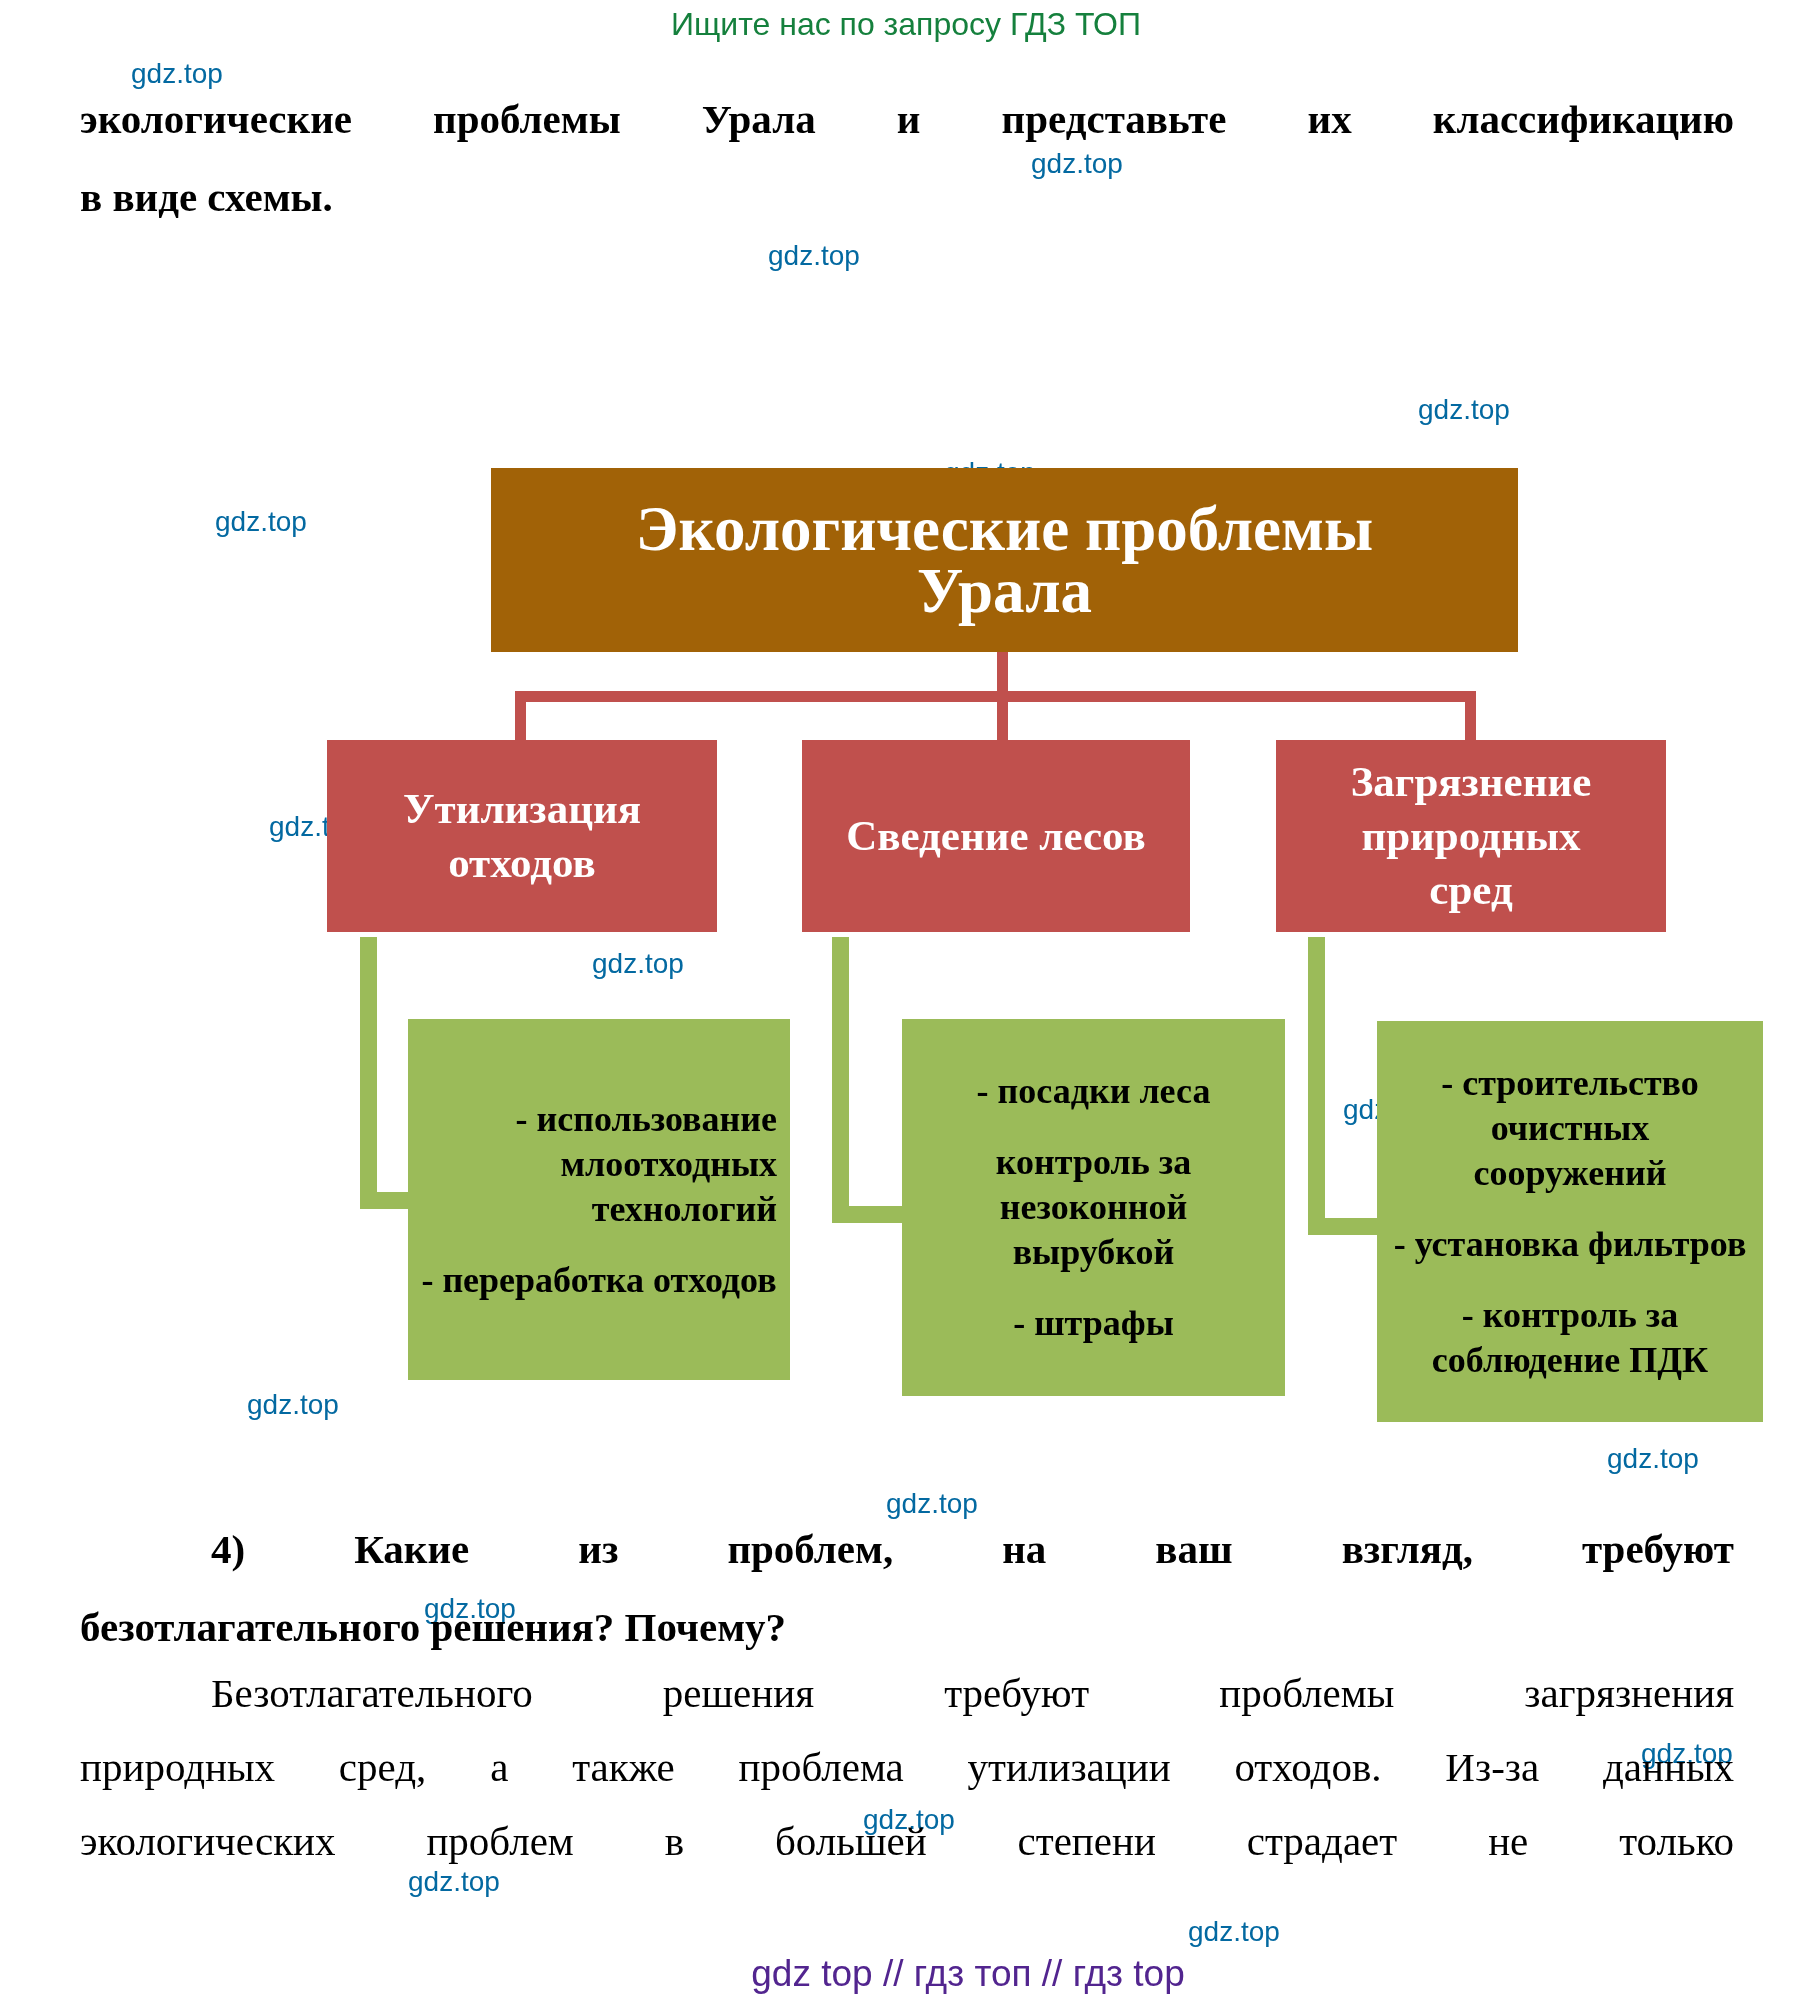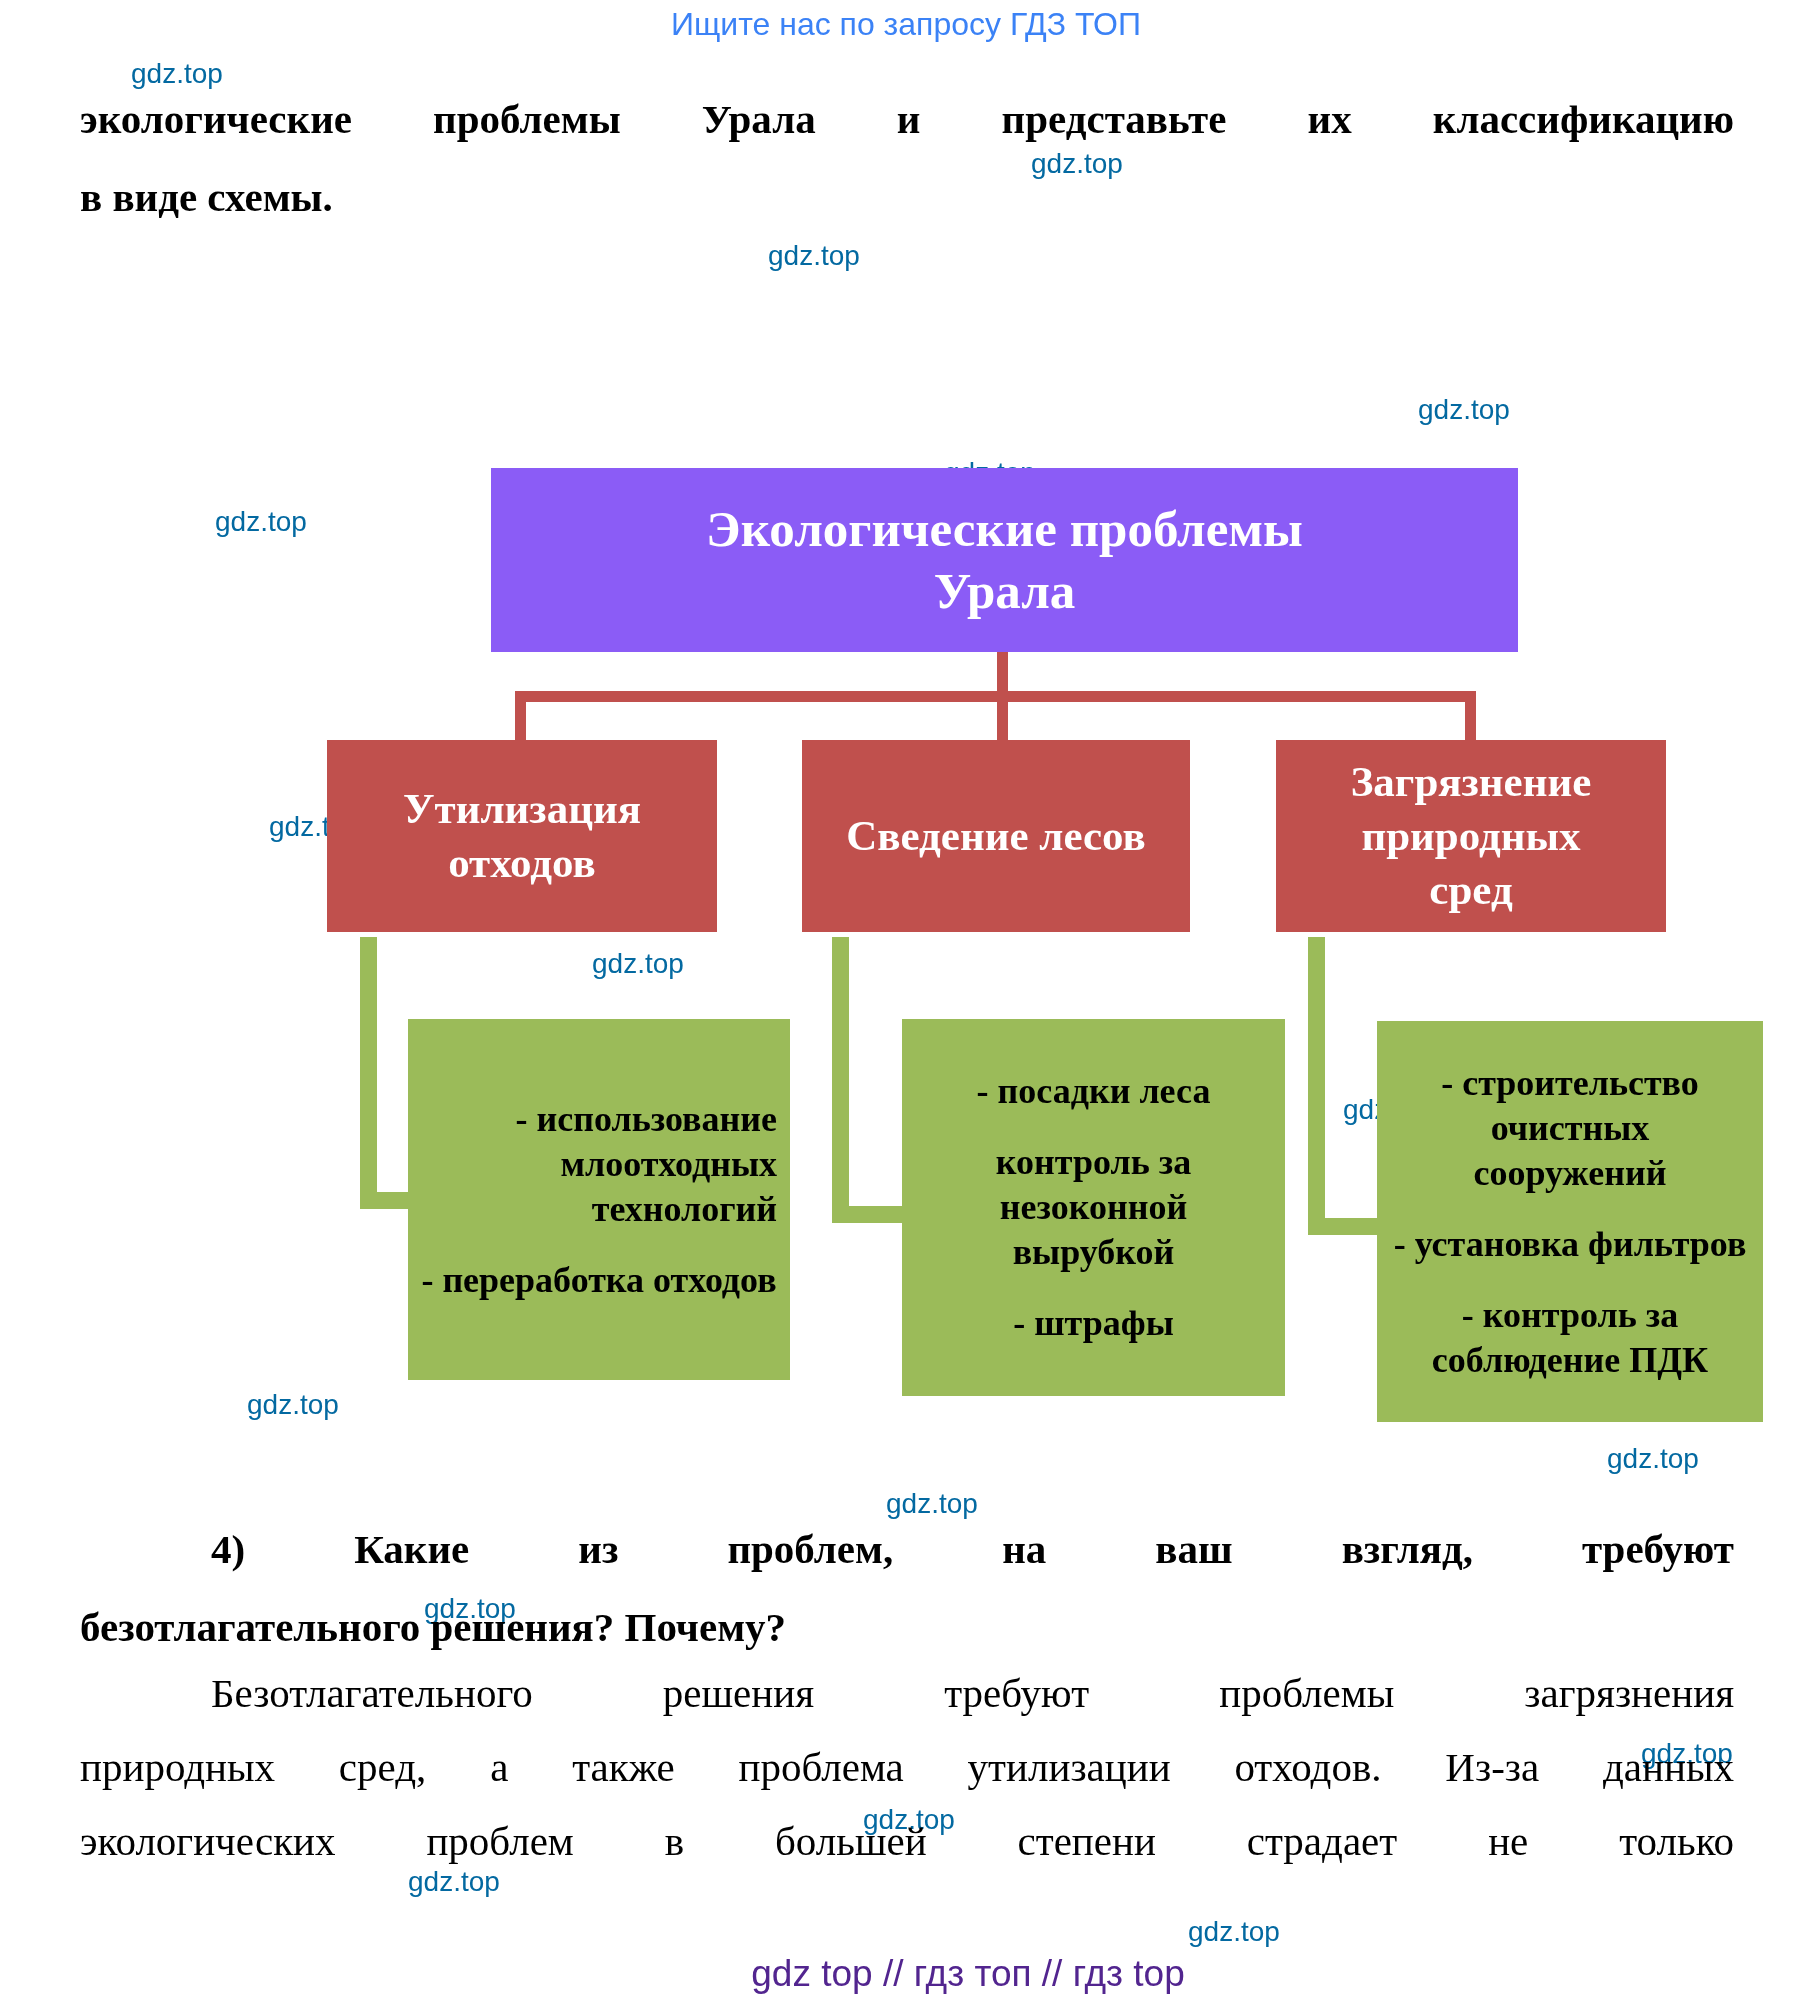--- a/index.html
+++ b/index.html
@@ -16,7 +16,7 @@
     position:absolute;left:0;top:3.7px;width:1812px;
     text-align:center;
     font-family:"Liberation Sans","DejaVu Sans",sans-serif;
-    font-size:32px;line-height:41px;color:#3b82f6;
+    font-size:32px;line-height:41px;color:#15803d;
   }
   
   .wm{

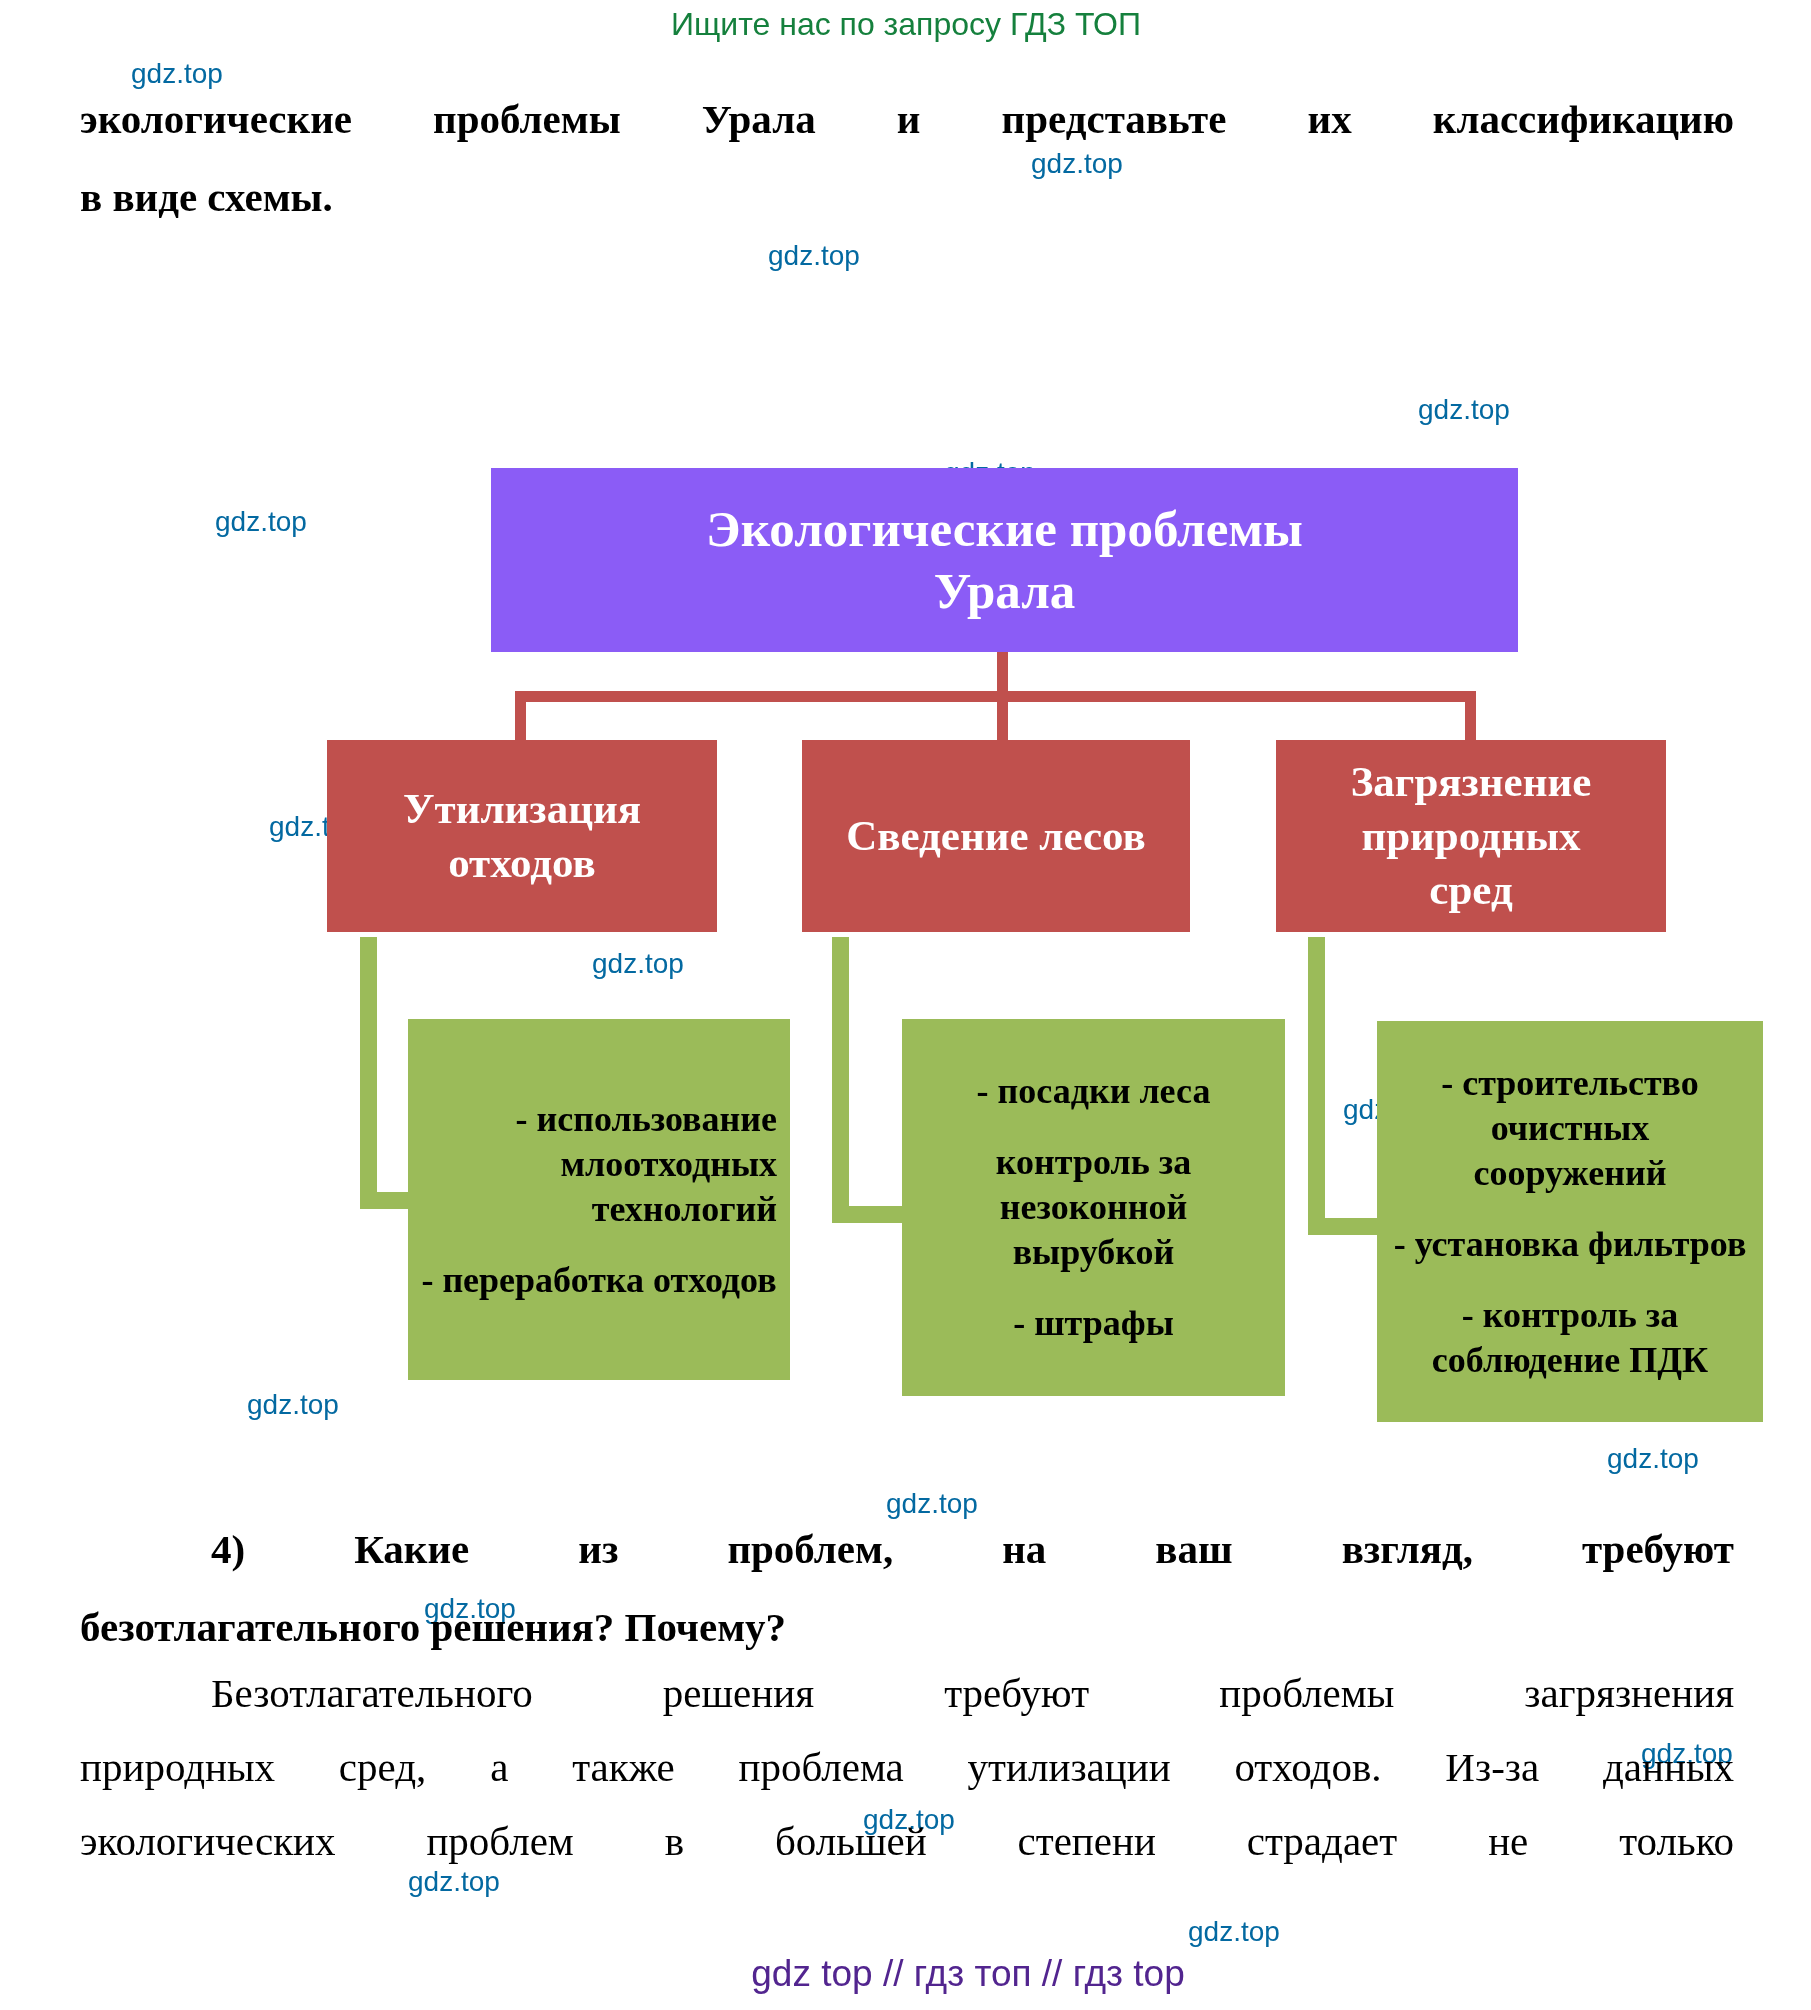--- a/index.html
+++ b/index.html
@@ -42,8 +42,8 @@
   .node{position:absolute;display:flex;align-items:center;justify-content:center;text-align:center;}
   .bluebox{
     left:491px;top:468px;width:1027px;height:184px;
-    background:#8b5cf6;color:#ffffff;
-    font-size:51px;font-weight:bold;line-height:62px;
+    background:#a16207;color:#ffffff;
+    font-size:63px;font-weight:bold;line-height:62px;
     white-space:pre-line;
   }
   .redbox{

